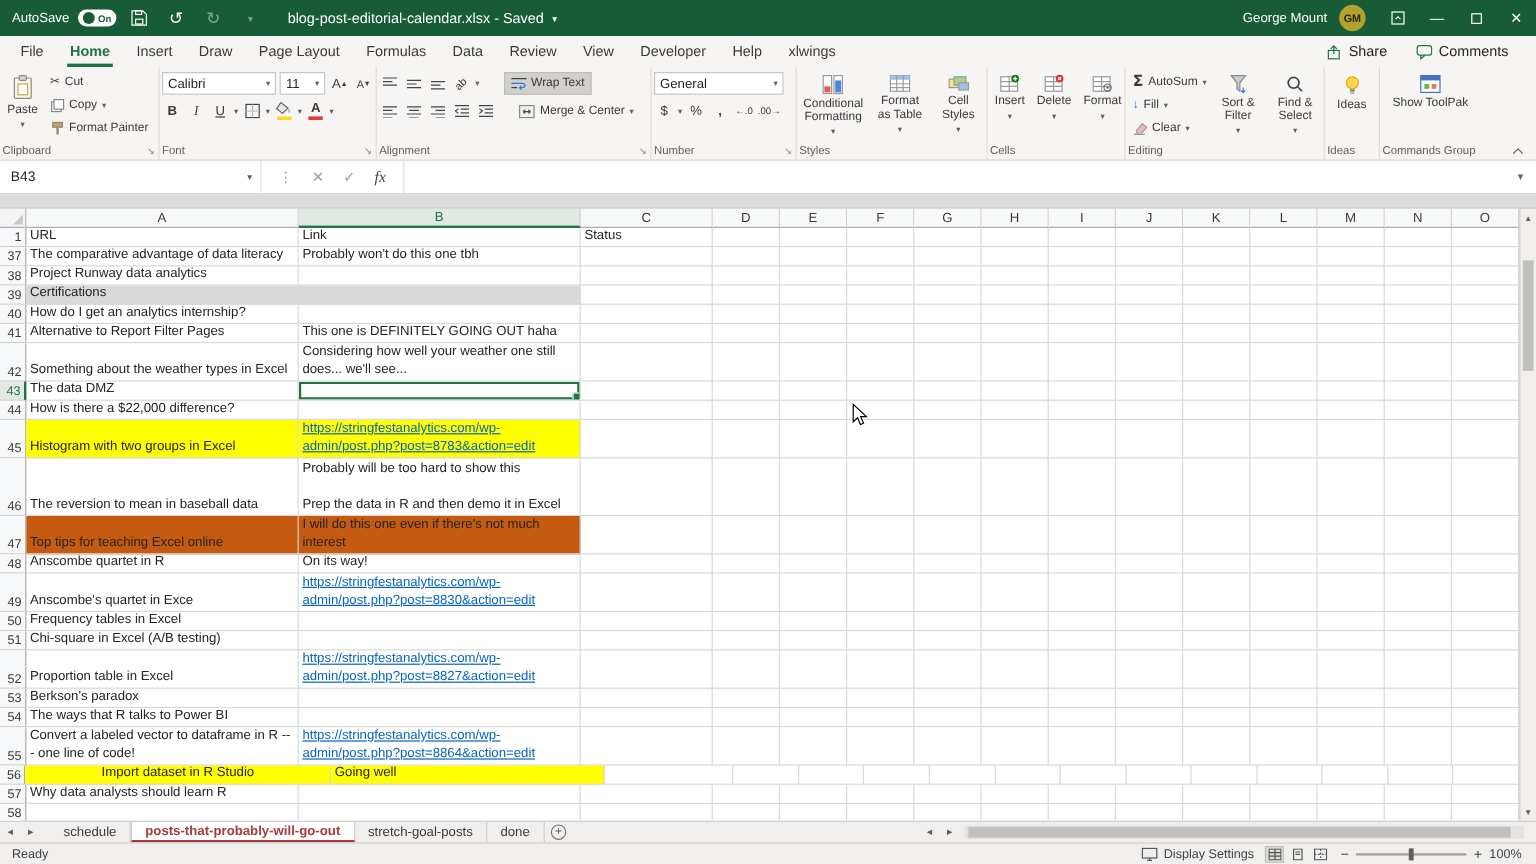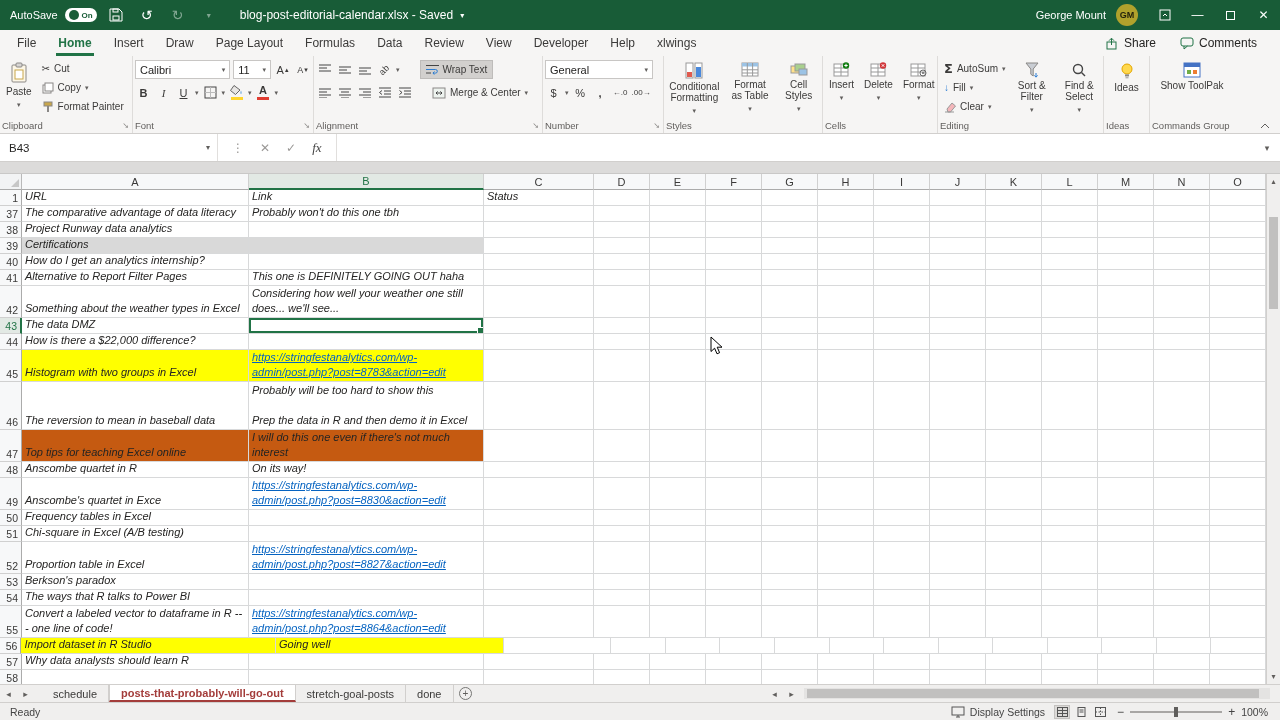--- a/index.html
+++ b/index.html
@@ -71,7 +71,7 @@
   .rowhdr{width:22px;border-right:1px solid #ababab;border-bottom:1px solid #d0d0d0;background:#f7f8f9;font-size:10.5px;color:#3b3a39;display:flex;align-items:flex-end;justify-content:flex-end;padding:0 3px 1px 0;}
   .rowhdr.sel{background:#e2e9e4;border-right:2px solid #217346;color:#217346;}
   .cell{border-right:1px solid #d8d9da;border-bottom:1px solid #d8d9da;font-size:11px;line-height:15px;display:flex;flex-direction:column;justify-content:flex-end;padding:0 3px 1px;overflow:hidden;}
-  .cell span{white-space:pre-line;width:100%;font-style:italic;}
+  .cell span{white-space:pre-line;width:100%;}
   .fill-yellow{background:#FFFF00;}
   .fill-orange{background:#C55A11;}
   .fill-gray{background:#D9D9D9;}

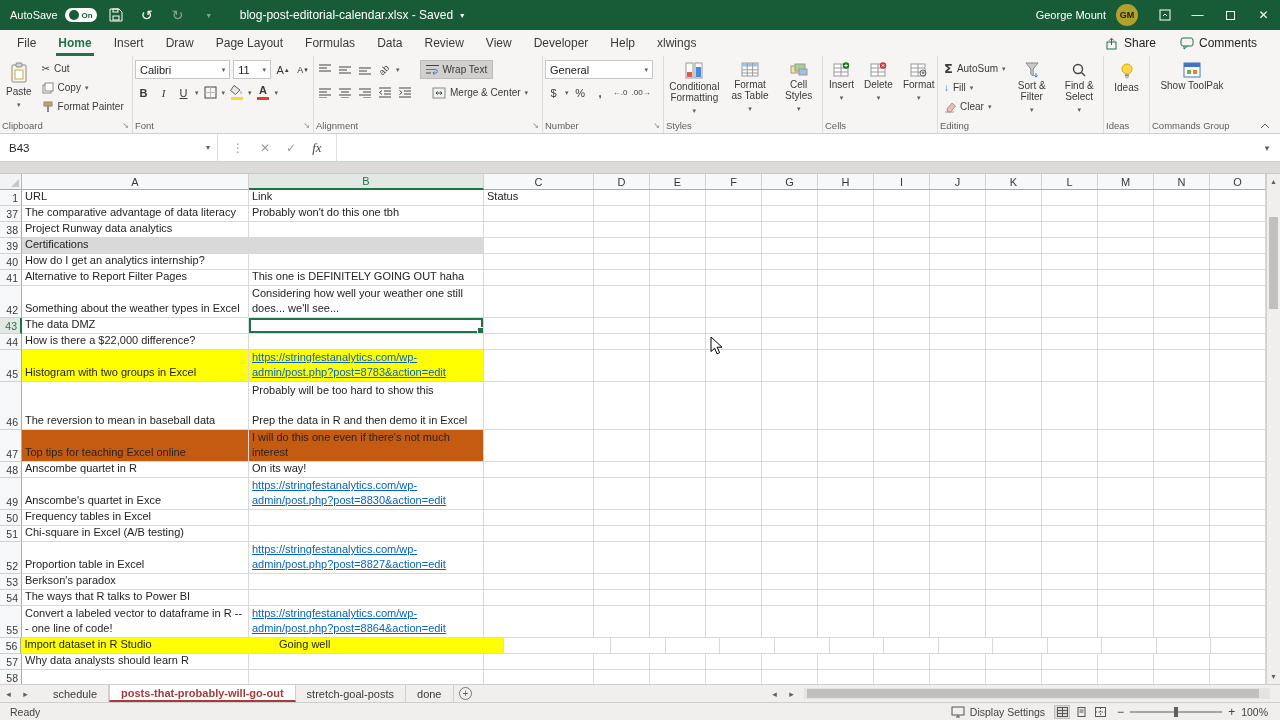--- a/index.html
+++ b/index.html
@@ -1077,7 +1077,7 @@
       </div>
       <div class="grow" style="height: 16px;">
         <div class="rowhdr">56</div>
-        <div class="cell fill-yellow" style="width: 262px;">
+        <div class="cell fill-yellow" style="width: 262px; text-align: center;">
           <span>Import dataset in R Studio</span>
         </div>
         <div class="cell fill-yellow" style="width: 235px;">

